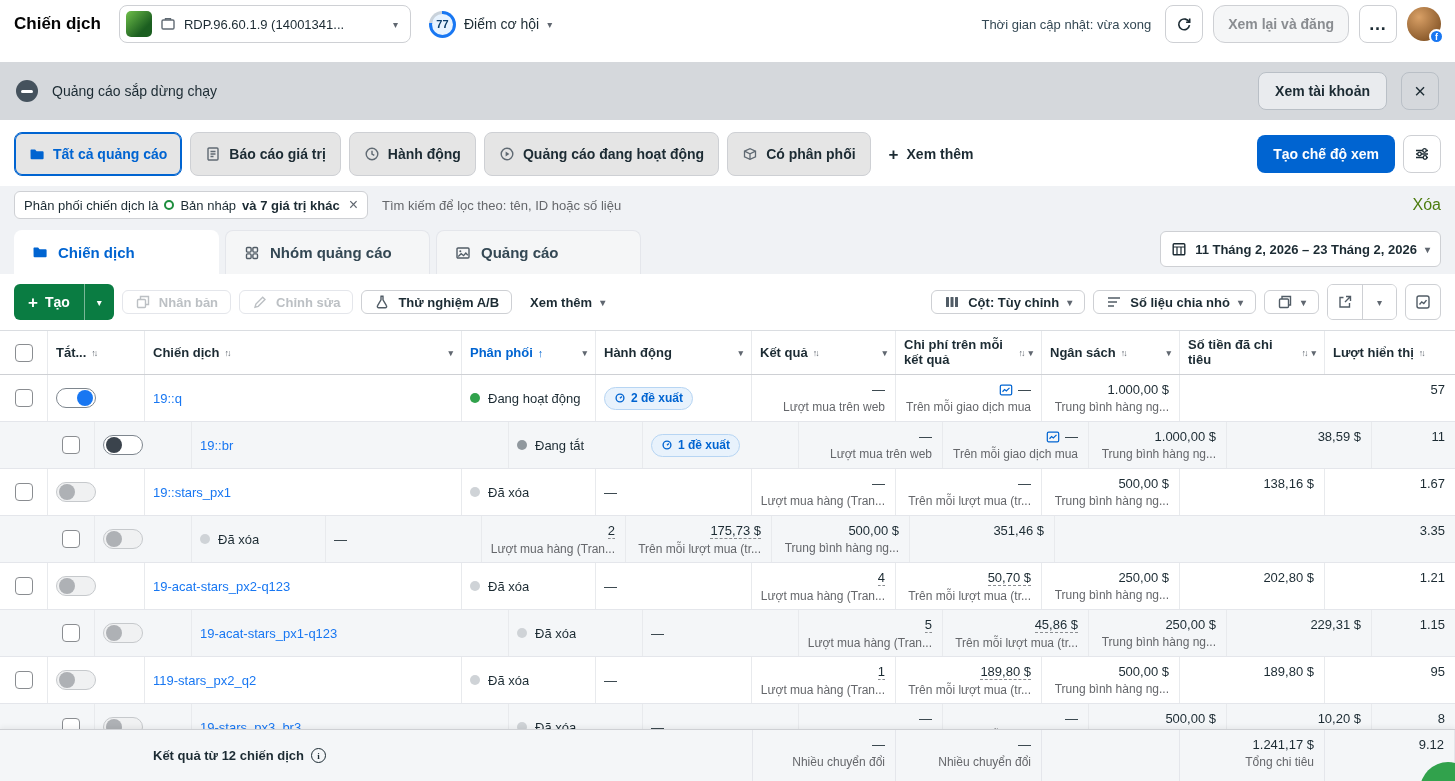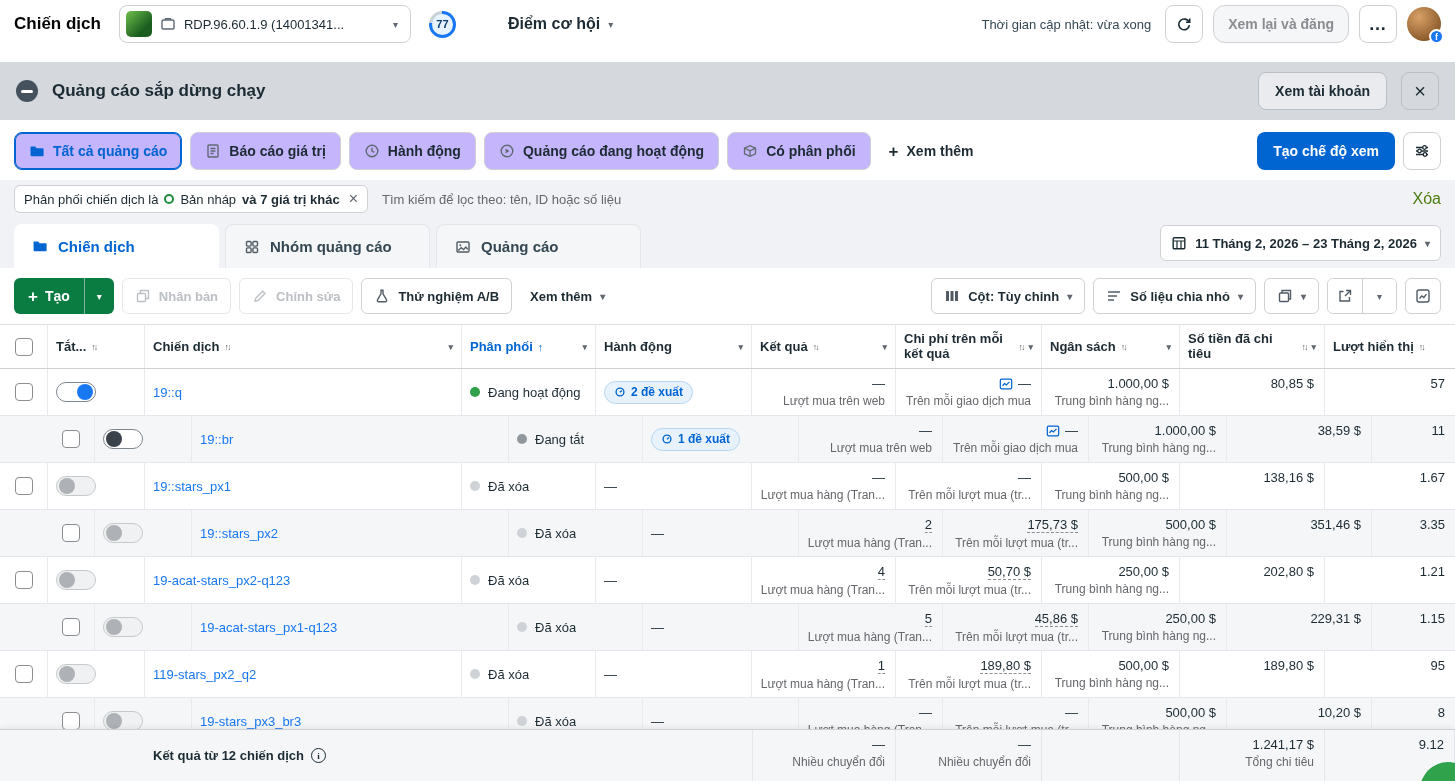--- a/index.html
+++ b/index.html
@@ -19,7 +19,7 @@
   .opp { display:flex; align-items:center; gap:8px; }
   .opp-ring { width:27px; height:27px; border-radius:50%; background:conic-gradient(#1877f2 0 77%, #c9d2db 77% 100%); display:flex; align-items:center; justify-content:center; }
   .opp-inner { width:21px; height:21px; border-radius:50%; background:#e7f3ff; display:flex; align-items:center; justify-content:center; font-size:11px; font-weight:bold; color:#0a3d6b; }
-  .opp-label { font-size:16px; font-weight:bold;margin-left:44px; }
+  .opp-label { font-size:14px; font-weight:normal; }
   .topbar-right { margin-left:auto; display:flex; align-items:center; gap:10px; }
   .updated { font-size:13px; color:#344854; margin-right:4px; }
   .sq-btn { width:38px; height:38px; border:1px solid #ced0d4; border-radius:8px; background:#fff; display:flex; align-items:center; justify-content:center; color:#1c2b33; cursor:pointer; }

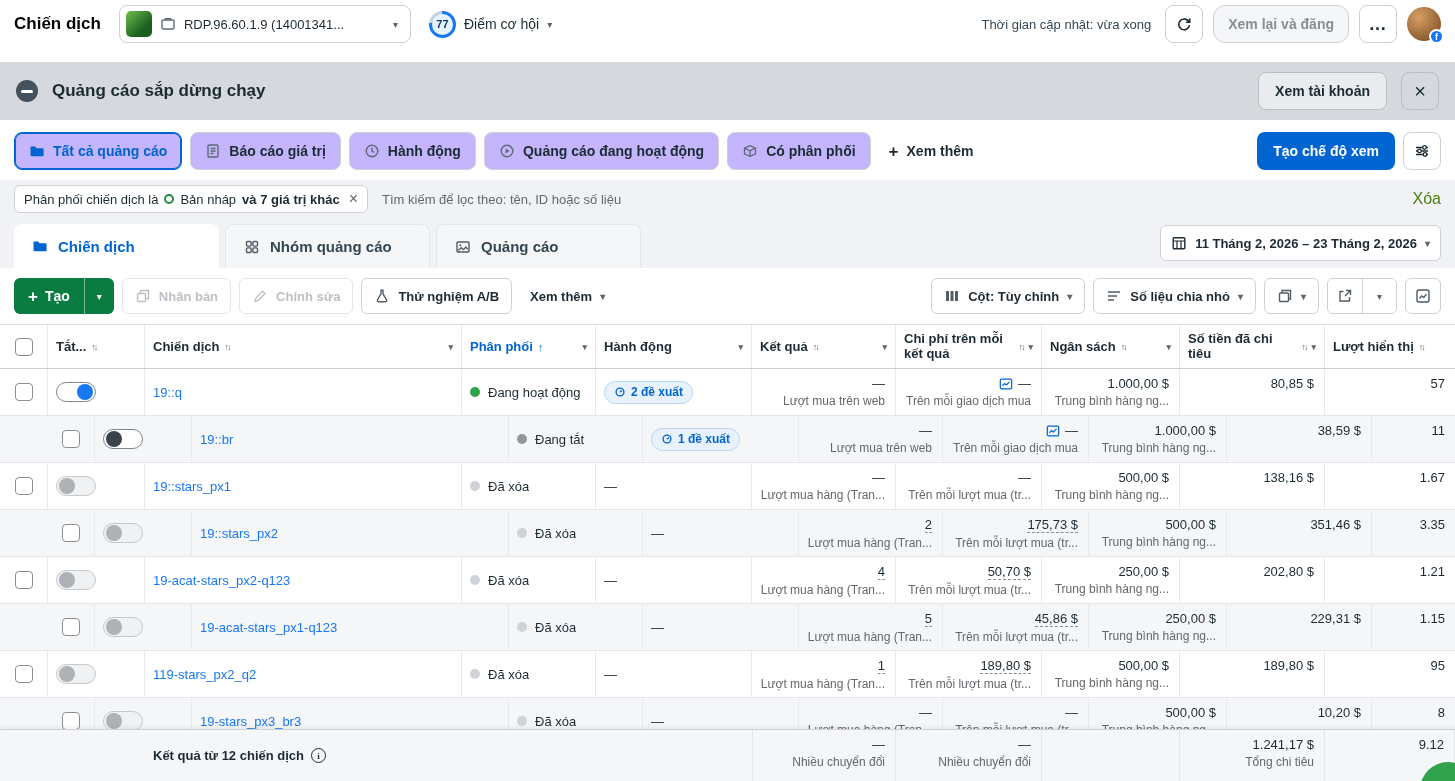--- a/index.html
+++ b/index.html
@@ -34,7 +34,7 @@
   .banner { flex:0 0 58px; background:#d5d8dc; display:flex; align-items:center; gap:14px; padding:0 16px; }
   .warn-ic { width:22px; height:22px; border-radius:50%; background:#45525d; position:relative; flex:0 0 22px; }
   .warn-ic::after { content:""; position:absolute; left:5px; top:10px; width:12px; height:2.6px; border-radius:2px; background:#fff; }
-  .banner-title { font-size:17px; font-weight:bold; white-space:nowrap; }
+  .banner-title { font-size:14px; font-weight:normal; white-space:nowrap; }
   .banner-msg { font-size:14px; color:#1c2b33; white-space:nowrap; overflow:hidden; text-overflow:ellipsis; }
   .banner-btn { margin-left:auto; height:38px; padding:0 16px; border:1px solid #b9bfc6; border-radius:8px; background:#e9ebee; font-size:14px; font-weight:bold; color:#1c2b33; white-space:nowrap; cursor:pointer; }
   .banner-close { width:38px; height:38px; border:1px solid #b9bfc6; border-radius:8px; background:transparent; display:flex; align-items:center; justify-content:center; font-size:20px; color:#1c2b33; cursor:pointer; flex:0 0 38px; }

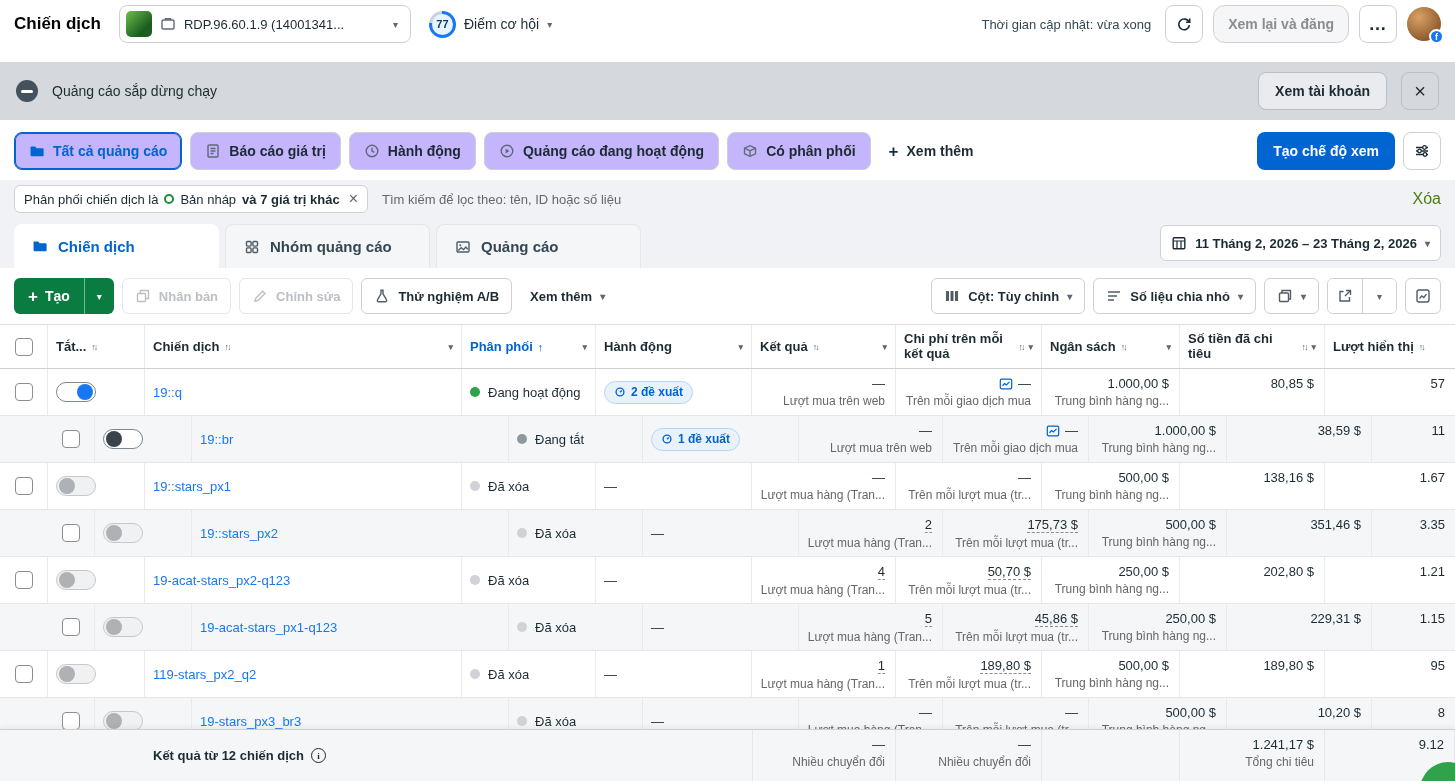--- a/index.html
+++ b/index.html
@@ -41,7 +41,7 @@
 
   
   .view-row { background:#fff; display:flex; align-items:center; gap:8px; padding:12px 14px 10px 14px; }
-  .vtab { height:38px; padding:0 14px; border:1px solid #ced0d4; border-radius:8px; background:#c4b5fd; display:flex; align-items:center; gap:8px; font-size:14px; font-weight:bold; color:#1c2b33; cursor:pointer; white-space:nowrap; }
+  .vtab { height:44px; padding:0 14px; border:1px solid #ced0d4; border-radius:8px; background:#e5e5e5; display:flex; align-items:center; gap:8px; font-size:14px; font-weight:bold; color:#1c2b33; cursor:pointer; white-space:nowrap; }
   .vtab .ic { color:#606a73; }
   .vtab.active { border-color:#0064d1; box-shadow:inset 0 0 0 1px #0064d1; color:#0064d1; }
   .vtab.active .ic { color:#0064d1; }

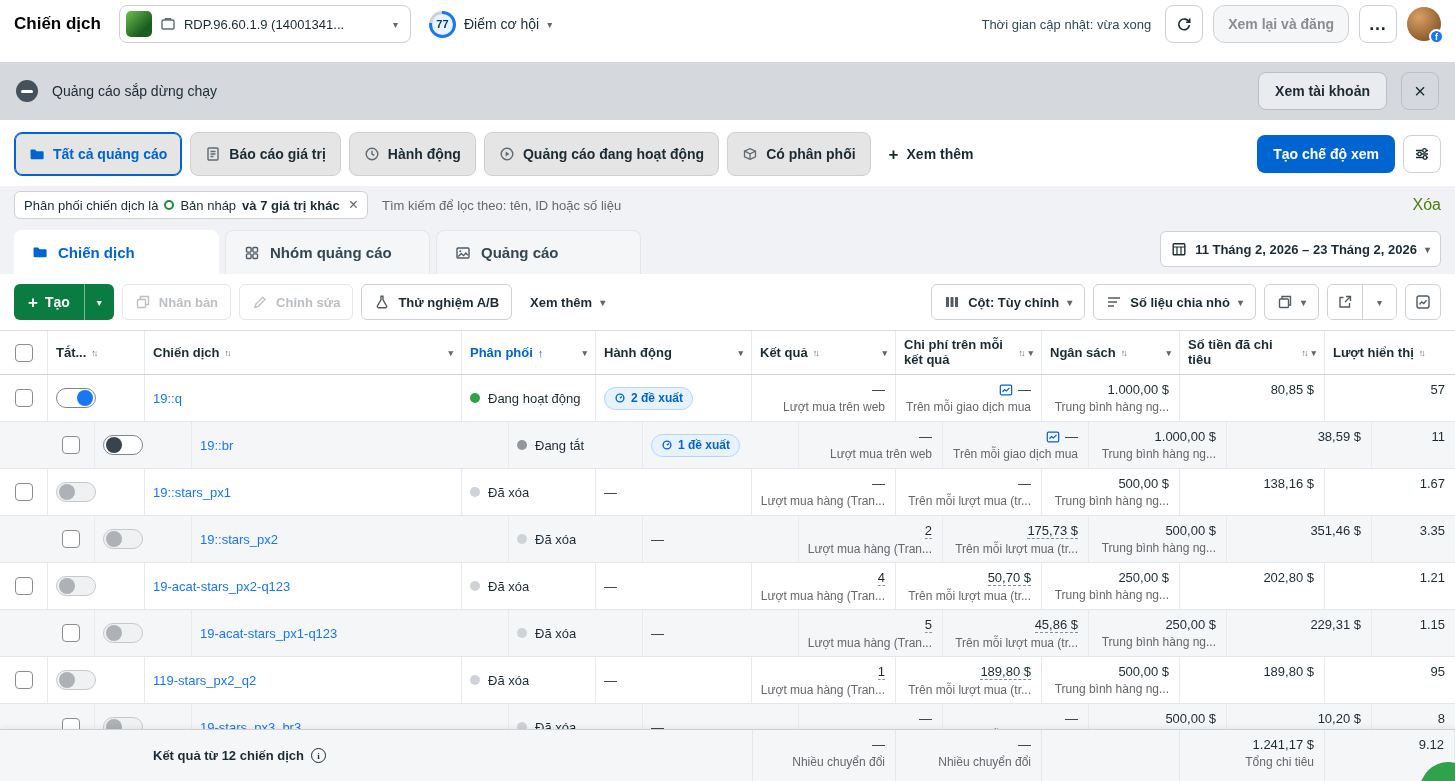--- a/index.html
+++ b/index.html
@@ -69,7 +69,7 @@
 
   
   .toolbar-row { background:#fff; display:flex; align-items:center; gap:8px; padding:10px 14px; }
-  .btn { height:36px; border:1px solid #ced0d4; border-radius:6px; background:#fff; display:flex; align-items:center; gap:8px; padding:0 12px; font-size:13px; font-weight:bold; color:#1c2b33; cursor:pointer; white-space:nowrap; }
+  .btn { height:24px; border:1px solid #ced0d4; border-radius:6px; background:#fff; display:flex; align-items:center; gap:8px; padding:0 12px; font-size:13px; font-weight:bold; color:#1c2b33; cursor:pointer; white-space:nowrap; }
   .btn .ic { color:#515c66; }
   .btn.disabled { border-color:#e4e6eb; color:#bcc0c4; cursor:default; }
   .btn.disabled .ic { color:#bcc0c4; }

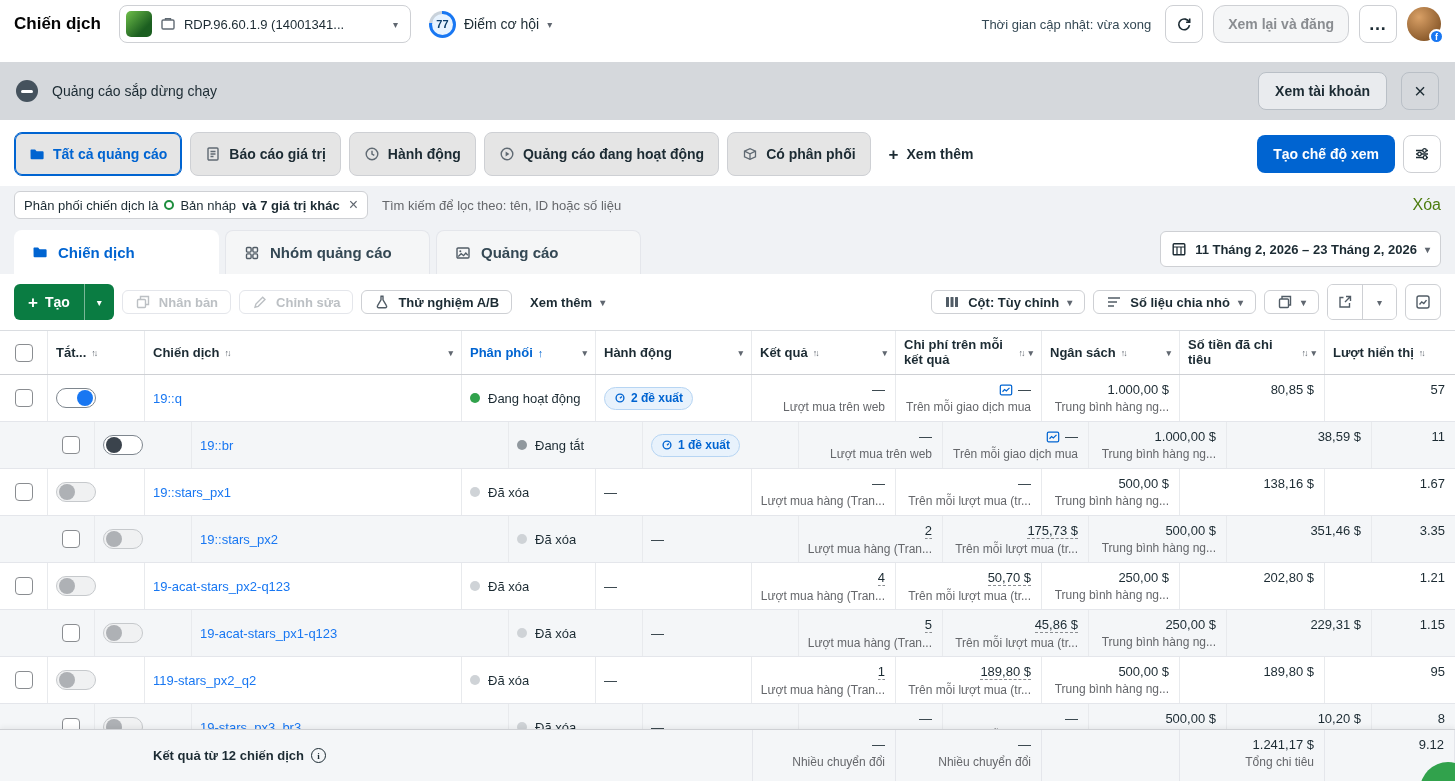--- a/index.html
+++ b/index.html
@@ -467,9 +467,6 @@
       <span class="val">1.000,00 $</span>
       <span class="sub">Trung bình hàng ng...</span>
     </div>
-    <div class="td c-spent num">
-            <span class="val">80,85 $</span>
-          </div>
     <div class="td c-imp num">
             <span class="val">57</span>
           </div>

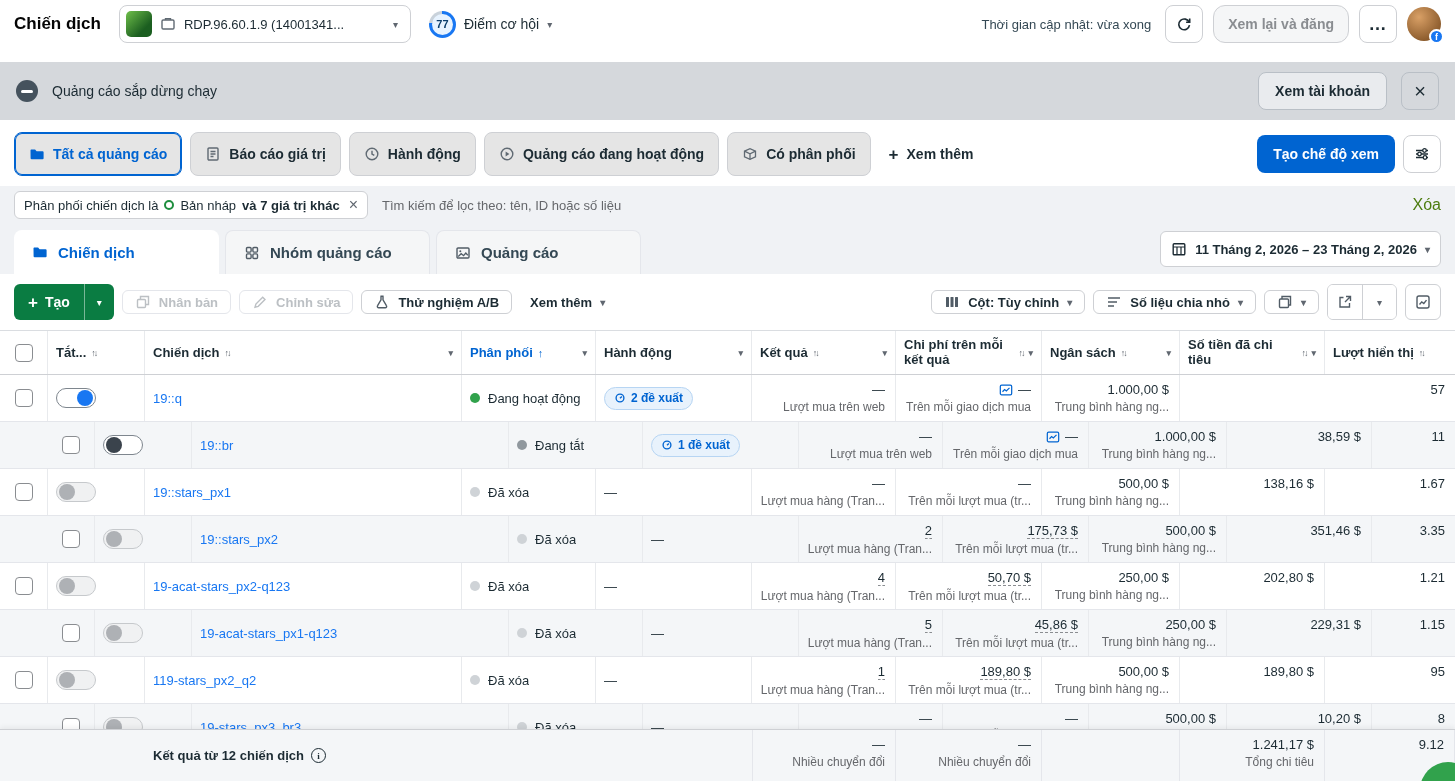--- a/index.html
+++ b/index.html
@@ -576,9 +576,6 @@
               <span class="knob"></span>
             </span>
           </div>
-    <div class="td c-name">
-            <a class="camp-link">19::stars_px2</a>
-          </div>
     <div class="td c-status">
             <span class="dot d-deleted"></span>
             <span class="status-label">Đã xóa</span>

